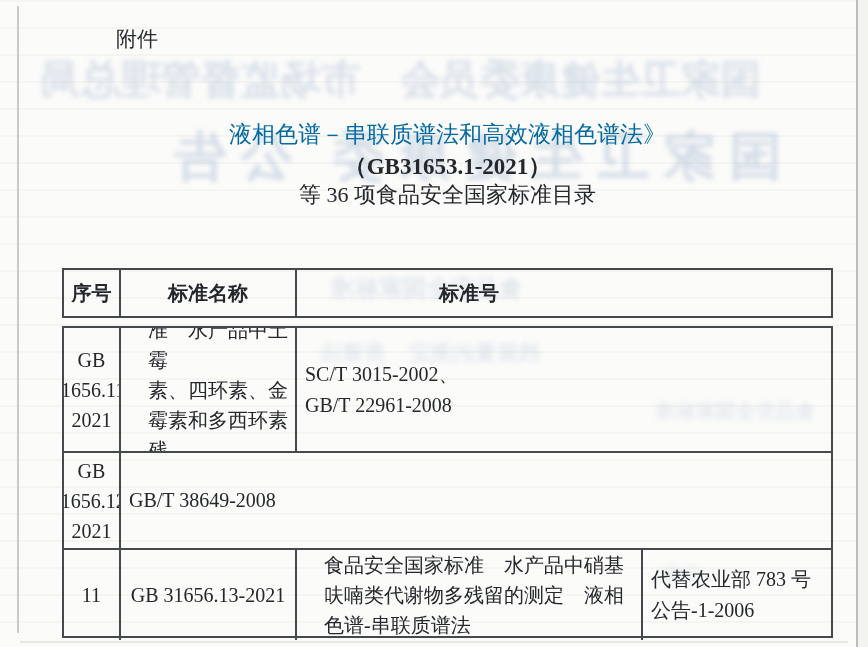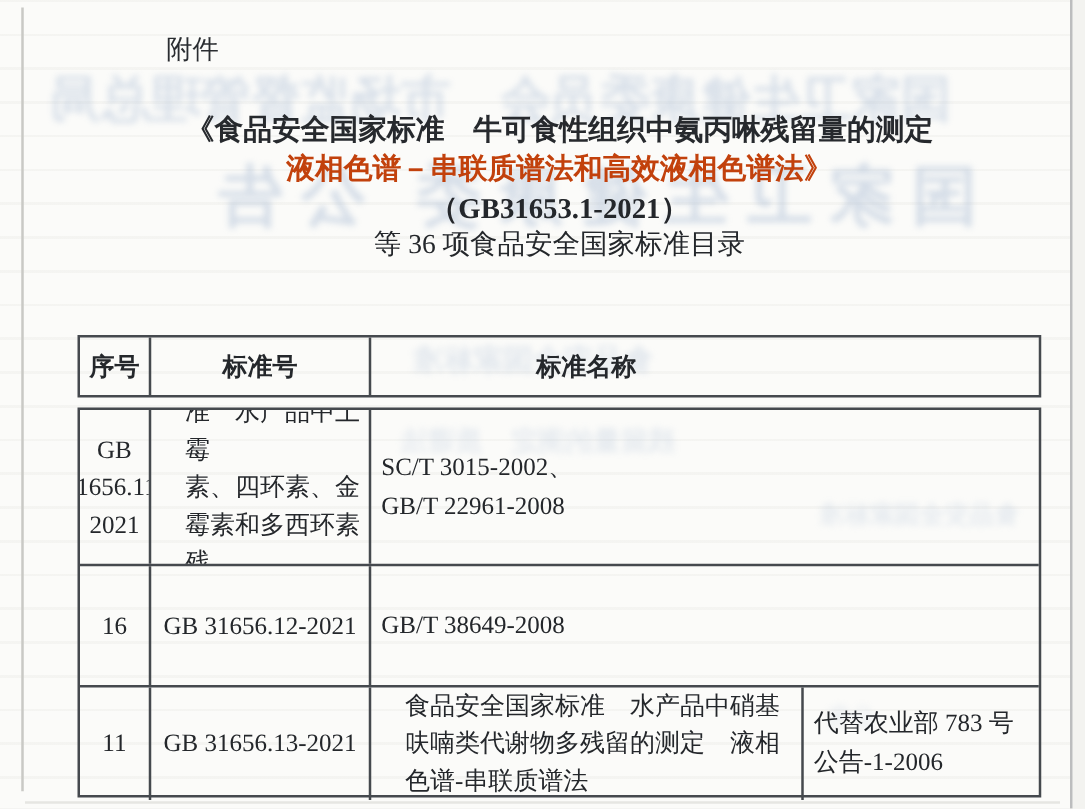--- a/index.html
+++ b/index.html
@@ -59,7 +59,7 @@
   .bleed-ghost-row3   { top: 560px; left: 660px; font-size: 20px; opacity: .22; }
 
   .attachment-label {
-    position: absolute; left: 133px; top: 25px;
+    position: absolute; left: 116px; top: 25px;
     font-family: Liberation Sans, sans-serif;
     font-size: 21px; color: #2a2d31;
   }

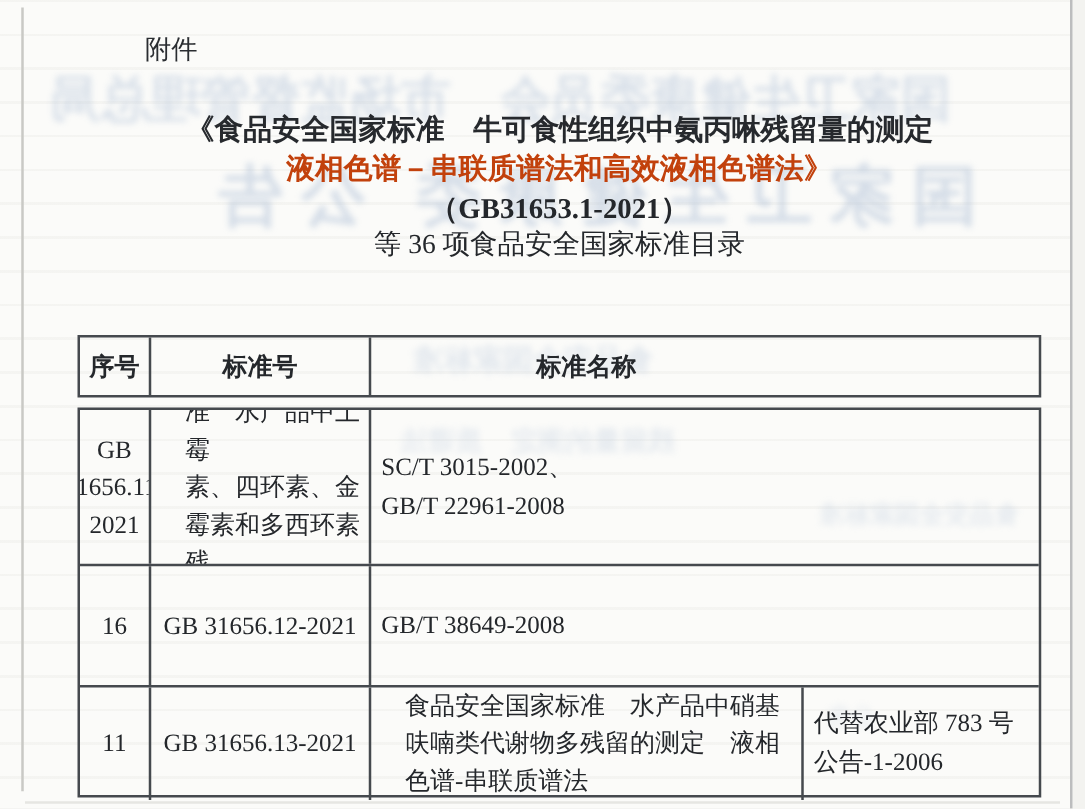--- a/index.html
+++ b/index.html
@@ -115,7 +115,6 @@
 
   <div class="attachment-label">附件</div>
 
-  <div class="title-block title-l1">《食品安全国家标准　牛可食性组织中氨丙啉残留量的测定</div>
   <div class="title-block title-l2">液相色谱－串联质谱法和高效液相色谱法》</div>
   <div class="title-block title-l3">（GB31653.1-2021）</div>
   <div class="title-block title-l4">等 36 项食品安全国家标准目录</div>

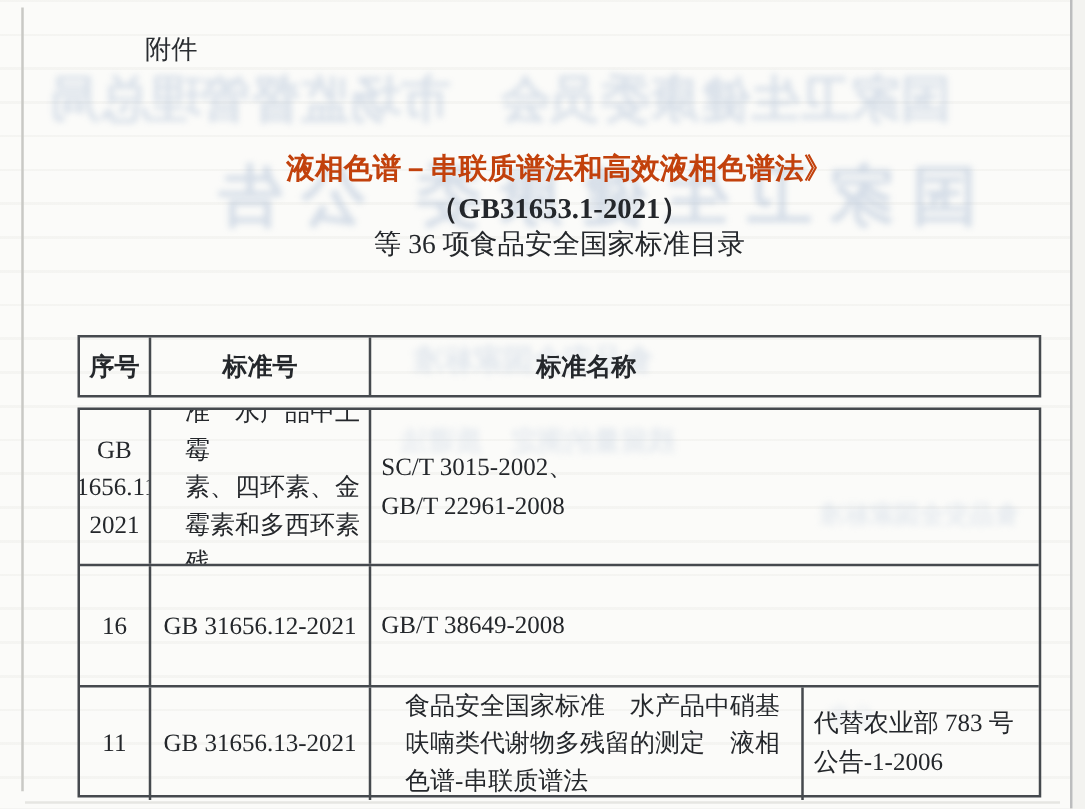--- a/index.html
+++ b/index.html
@@ -65,7 +65,7 @@
   }
   .title-block { position: absolute; left: 62px; width: 771px; text-align: center; }
   .title-l1 { top: 88px;  font-family: "Liberation Sans","DejaVu Sans",sans-serif; font-weight: bold; font-size: 23px; color: #26292d; }
-  .title-l2 { top: 119px; font-family: "Liberation Sans","DejaVu Sans",sans-serif; font-weight: bold; font-size: 23px; color: #c2410c; }
+  .title-l2 { top: 119px; font-family: "Liberation Sans","DejaVu Sans",sans-serif; font-weight: normal; font-size: 23px; color: #0369a1; }
   .title-l3 { top: 151px; font-weight: bold; font-size: 23px; }
   .title-l4 { top: 180px; font-weight: normal; font-size: 22px; }
 

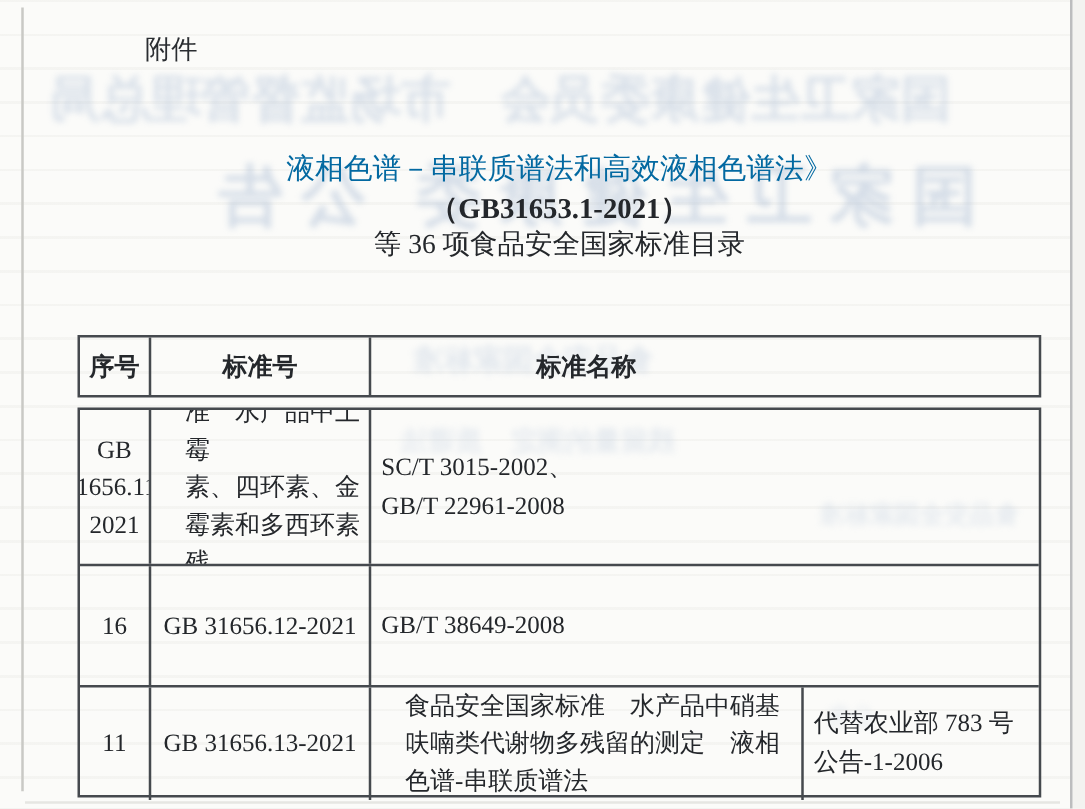--- a/index.html
+++ b/index.html
@@ -121,8 +121,8 @@
 
   <div class="tbl-header">
     <div class="hcell">序号</div>
+    <div class="hcell">标准名称</div>
     <div class="hcell">标准号</div>
-    <div class="hcell">标准名称</div>
   </div>
 
   <div class="tbl-body">

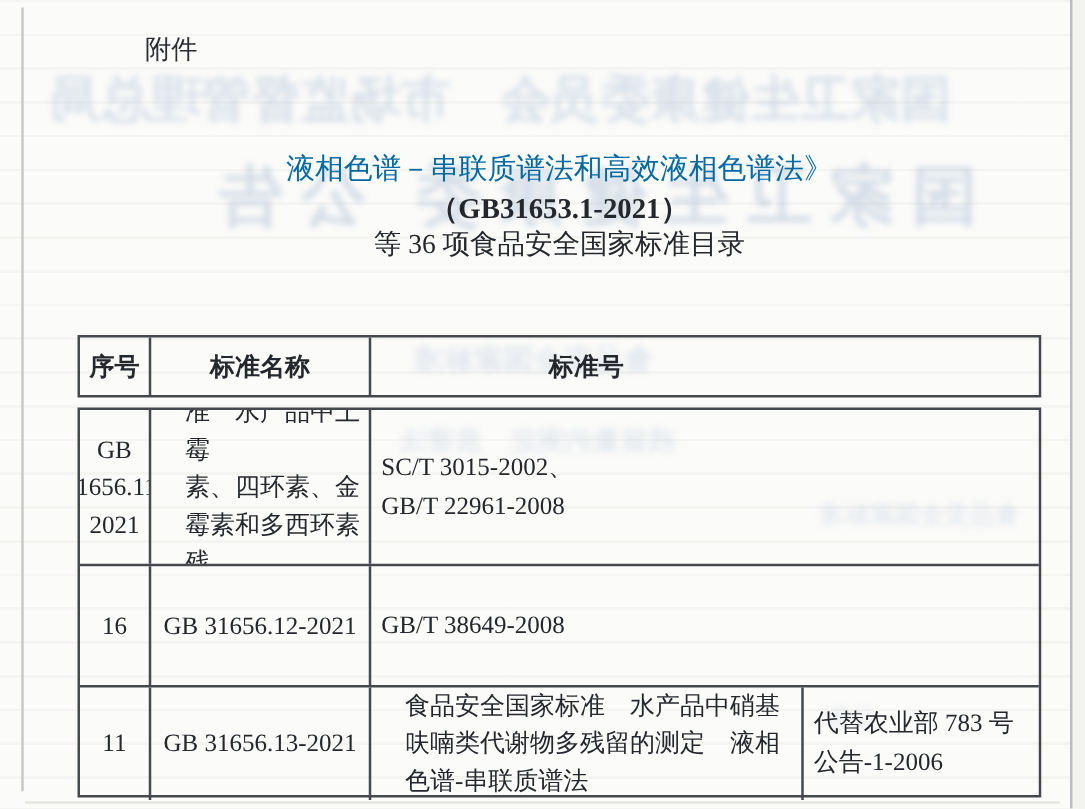--- a/index.html
+++ b/index.html
@@ -137,7 +137,6 @@
     </div>
 
     <div class="tbl-row">
-      <div class="cell cell-center">16</div>
       <div class="cell cell-center">GB 31656.12-2021</div>
       <div class="cell cell-repl">GB/T 38649-2008</div>
     </div>

